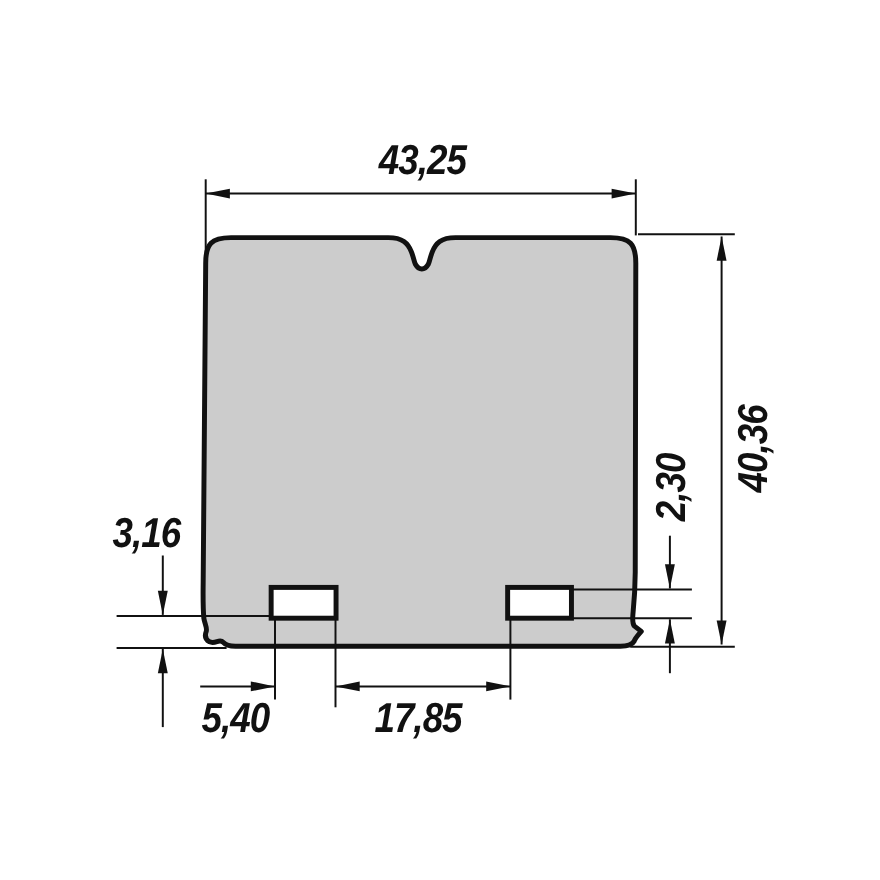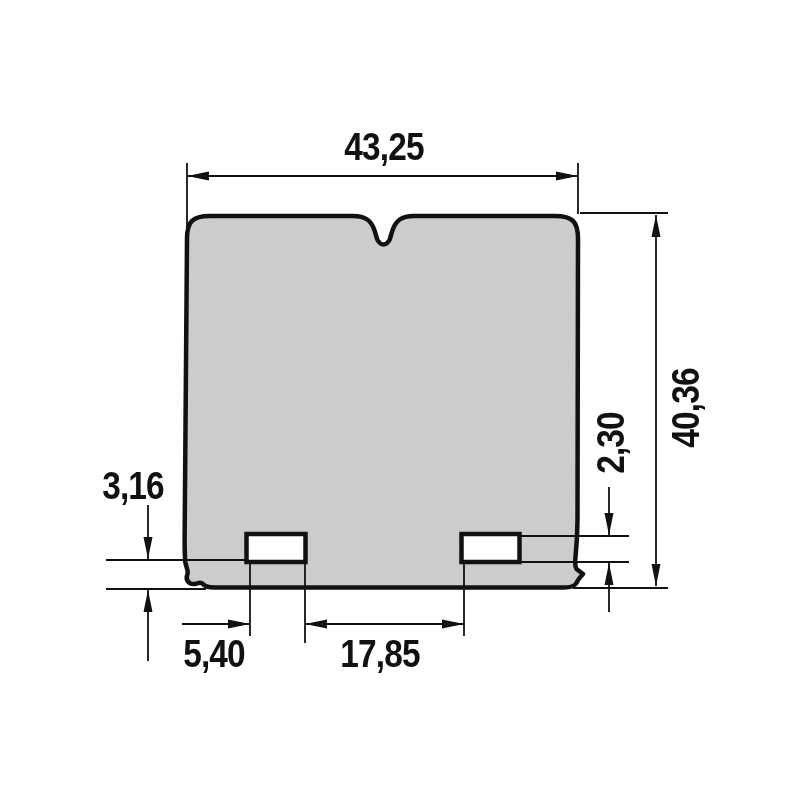--- a/index.html
+++ b/index.html
@@ -14,6 +14,7 @@
     background:var(--background);
     font-family:"Liberation Sans",sans-serif;
     overflow:hidden;
+    font-style:italic;
   }
   .canvas svg{position:absolute;left:0;top:0;}
   .outline{

